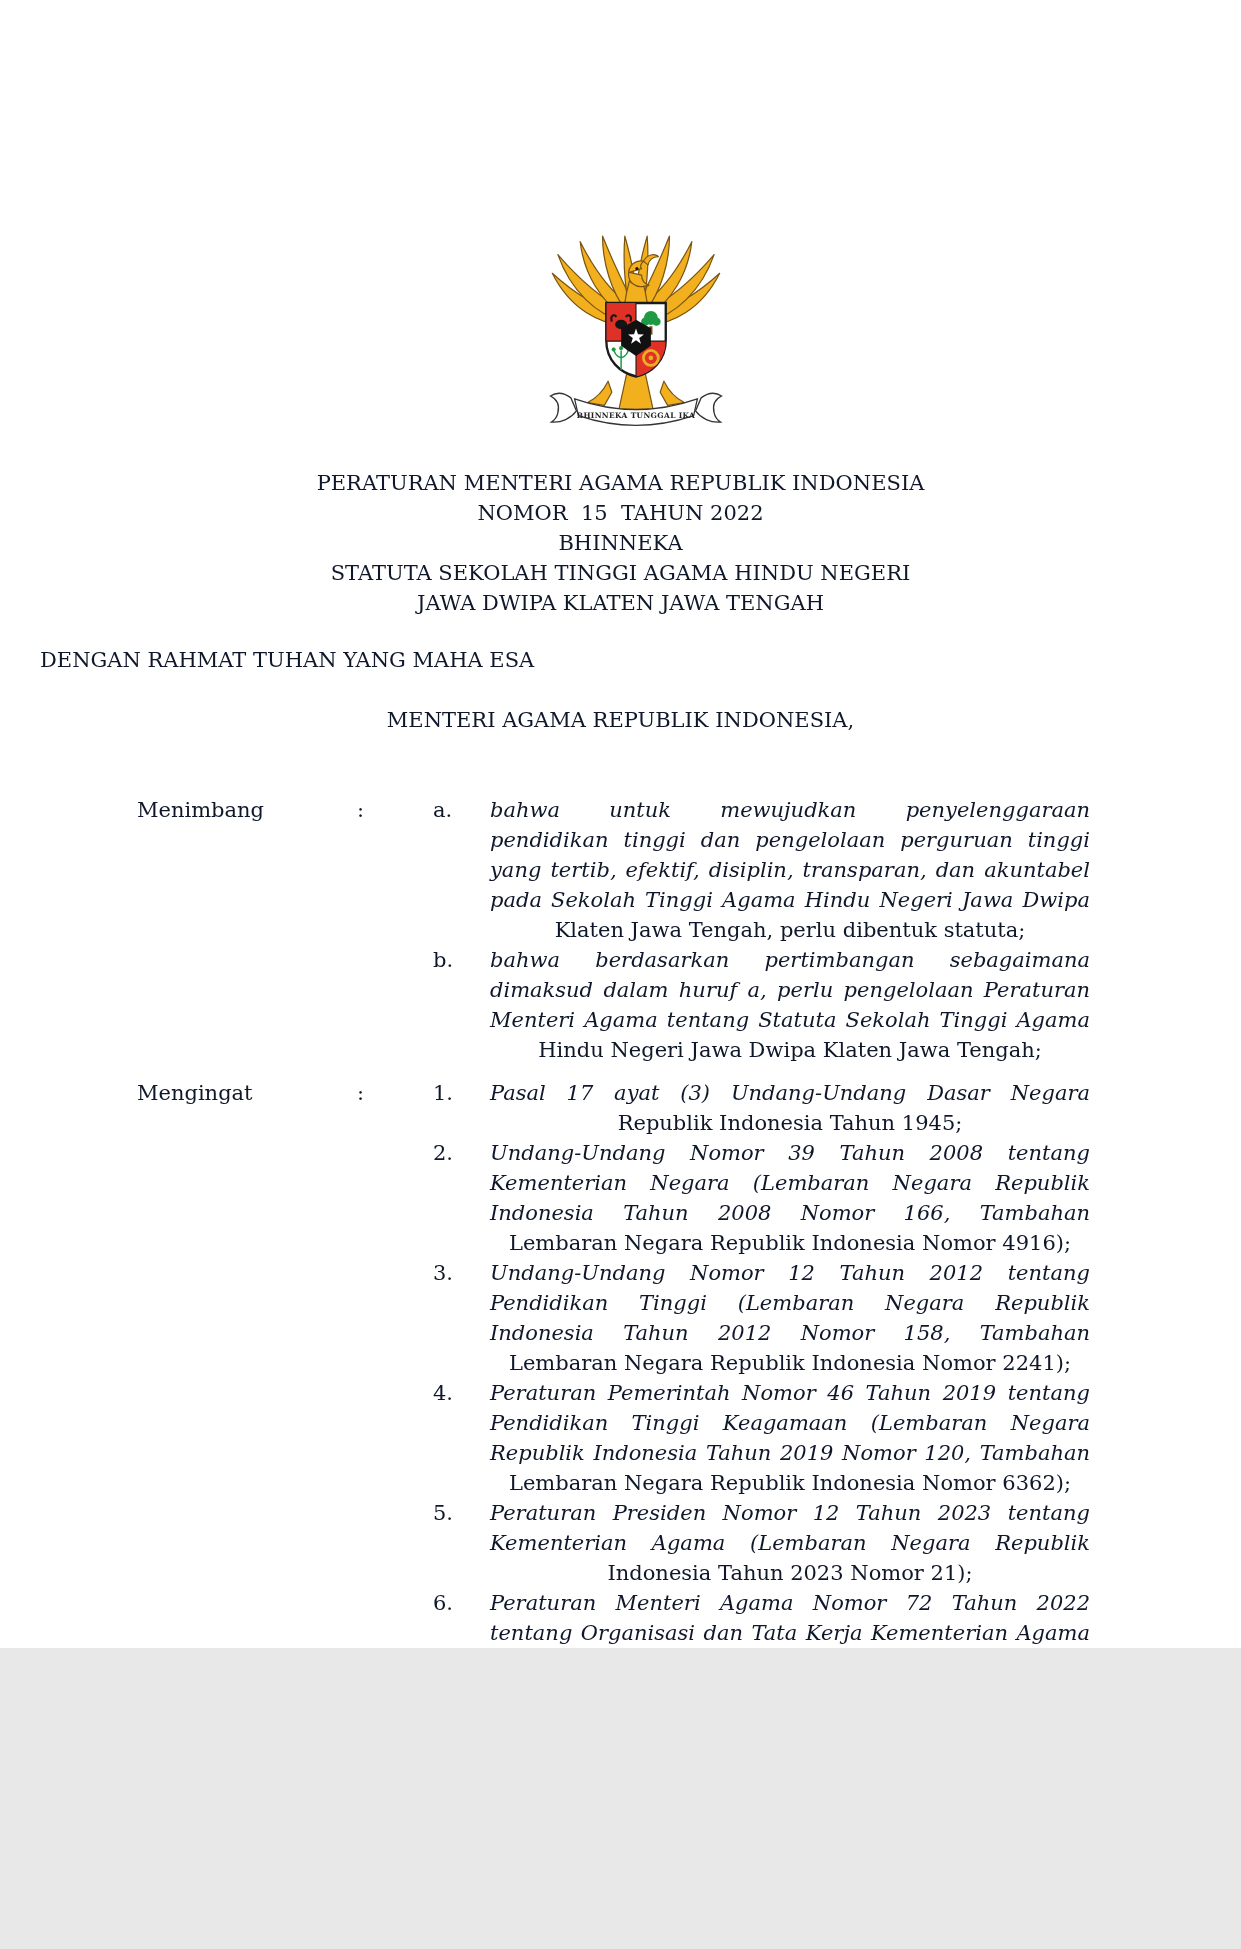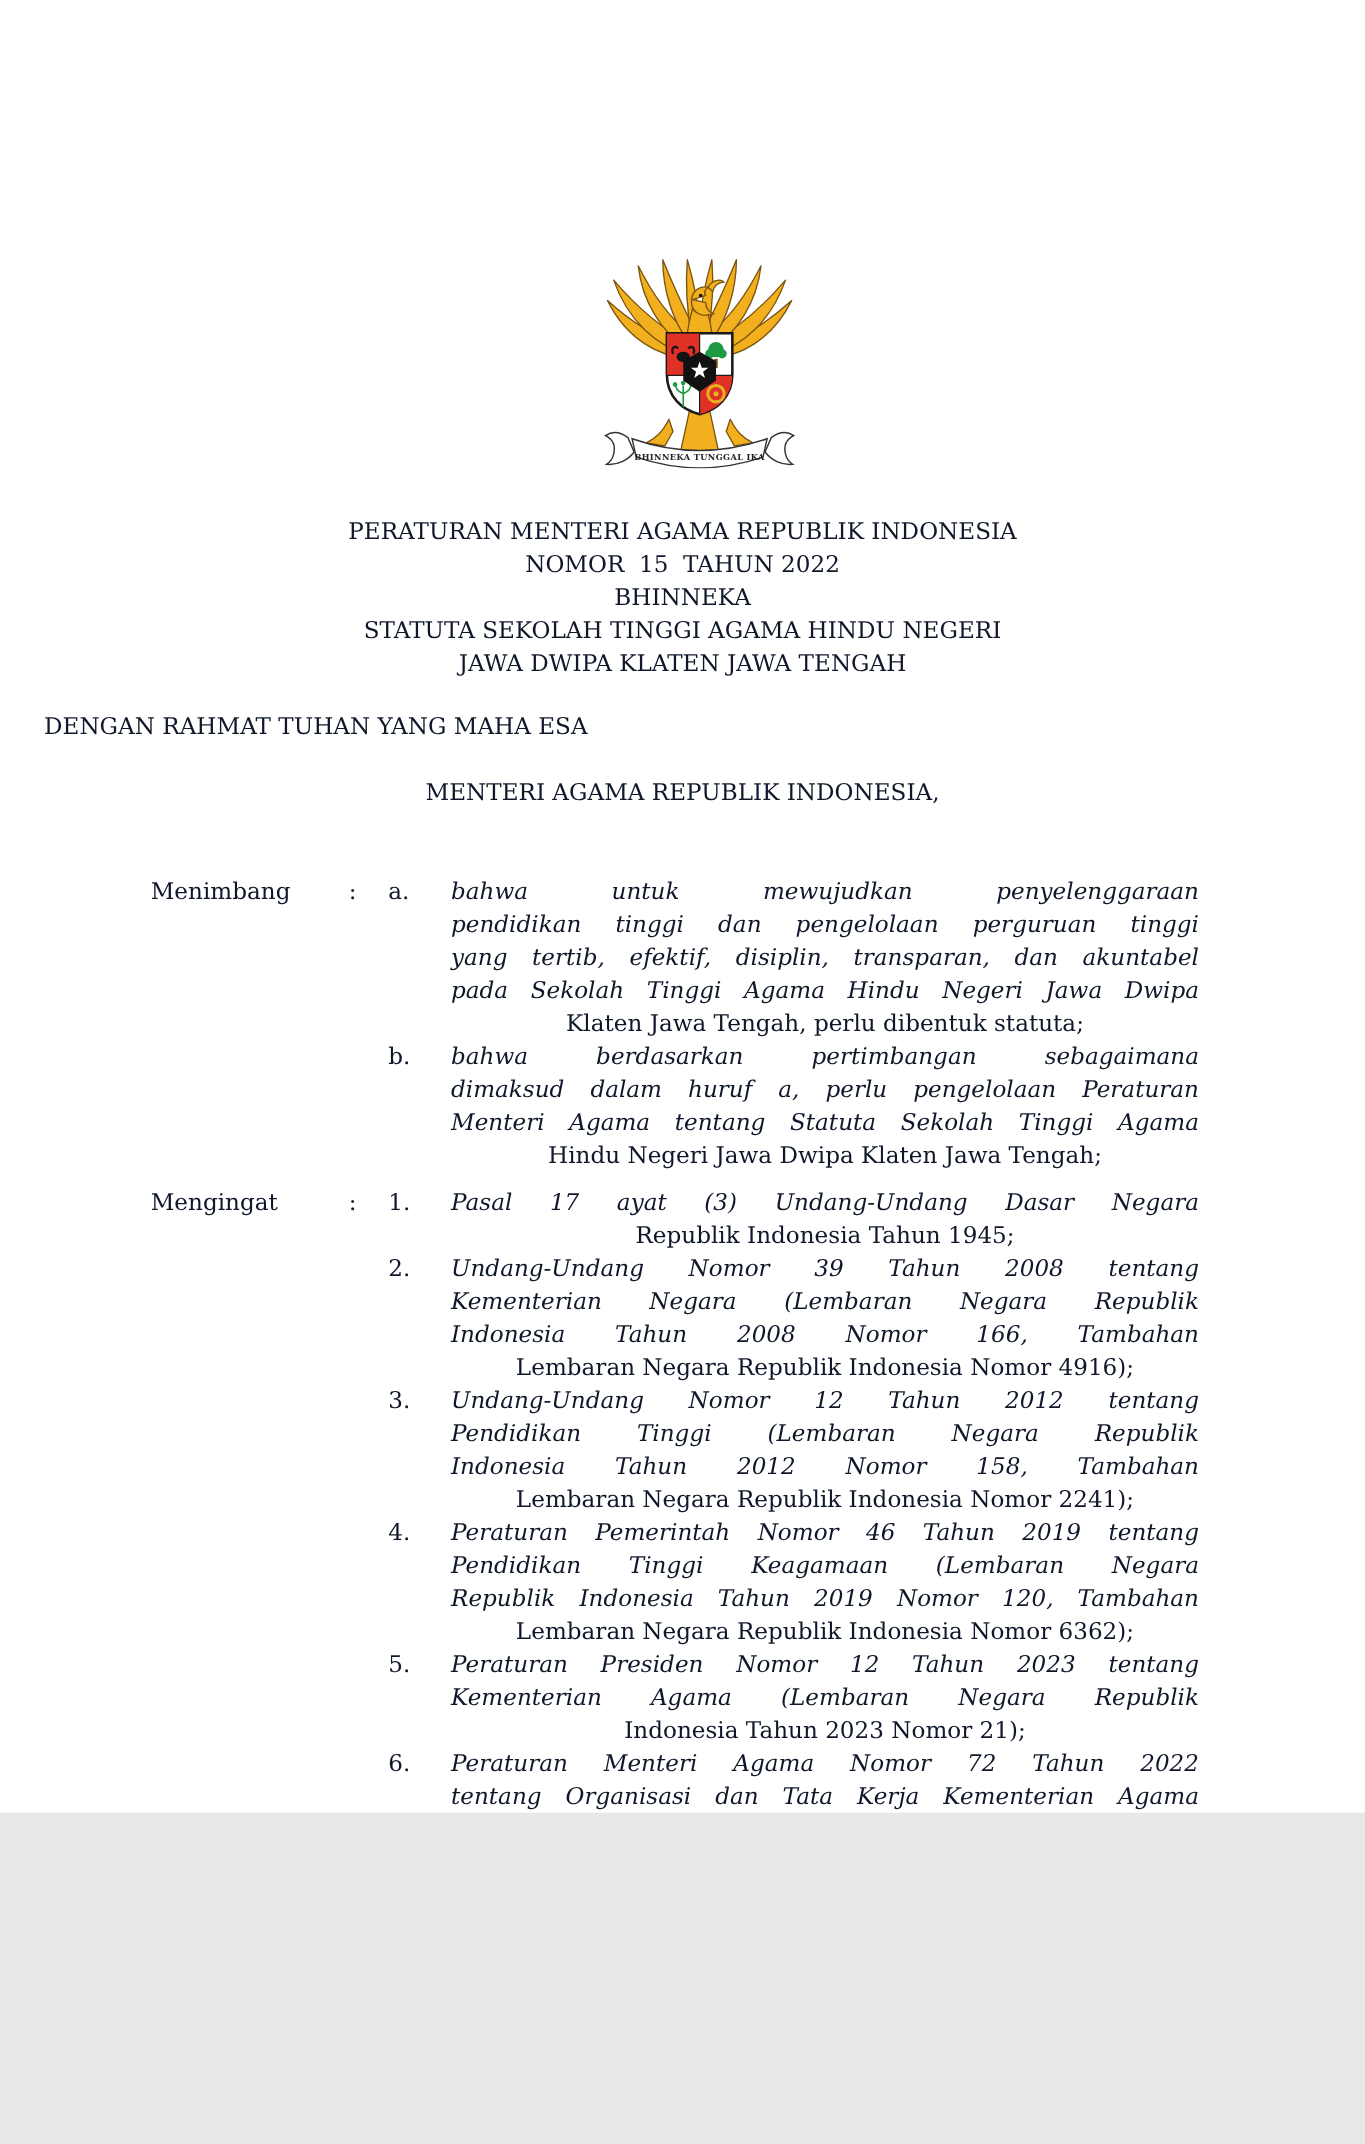--- a/index.html
+++ b/index.html
@@ -50,6 +50,7 @@
     width: 953px;
     display: flex;
     align-items: flex-start;
+    gap: 40px;
   }
   #section-menimbang { top: 795px; }
   #section-mengingat { top: 1078px; }

